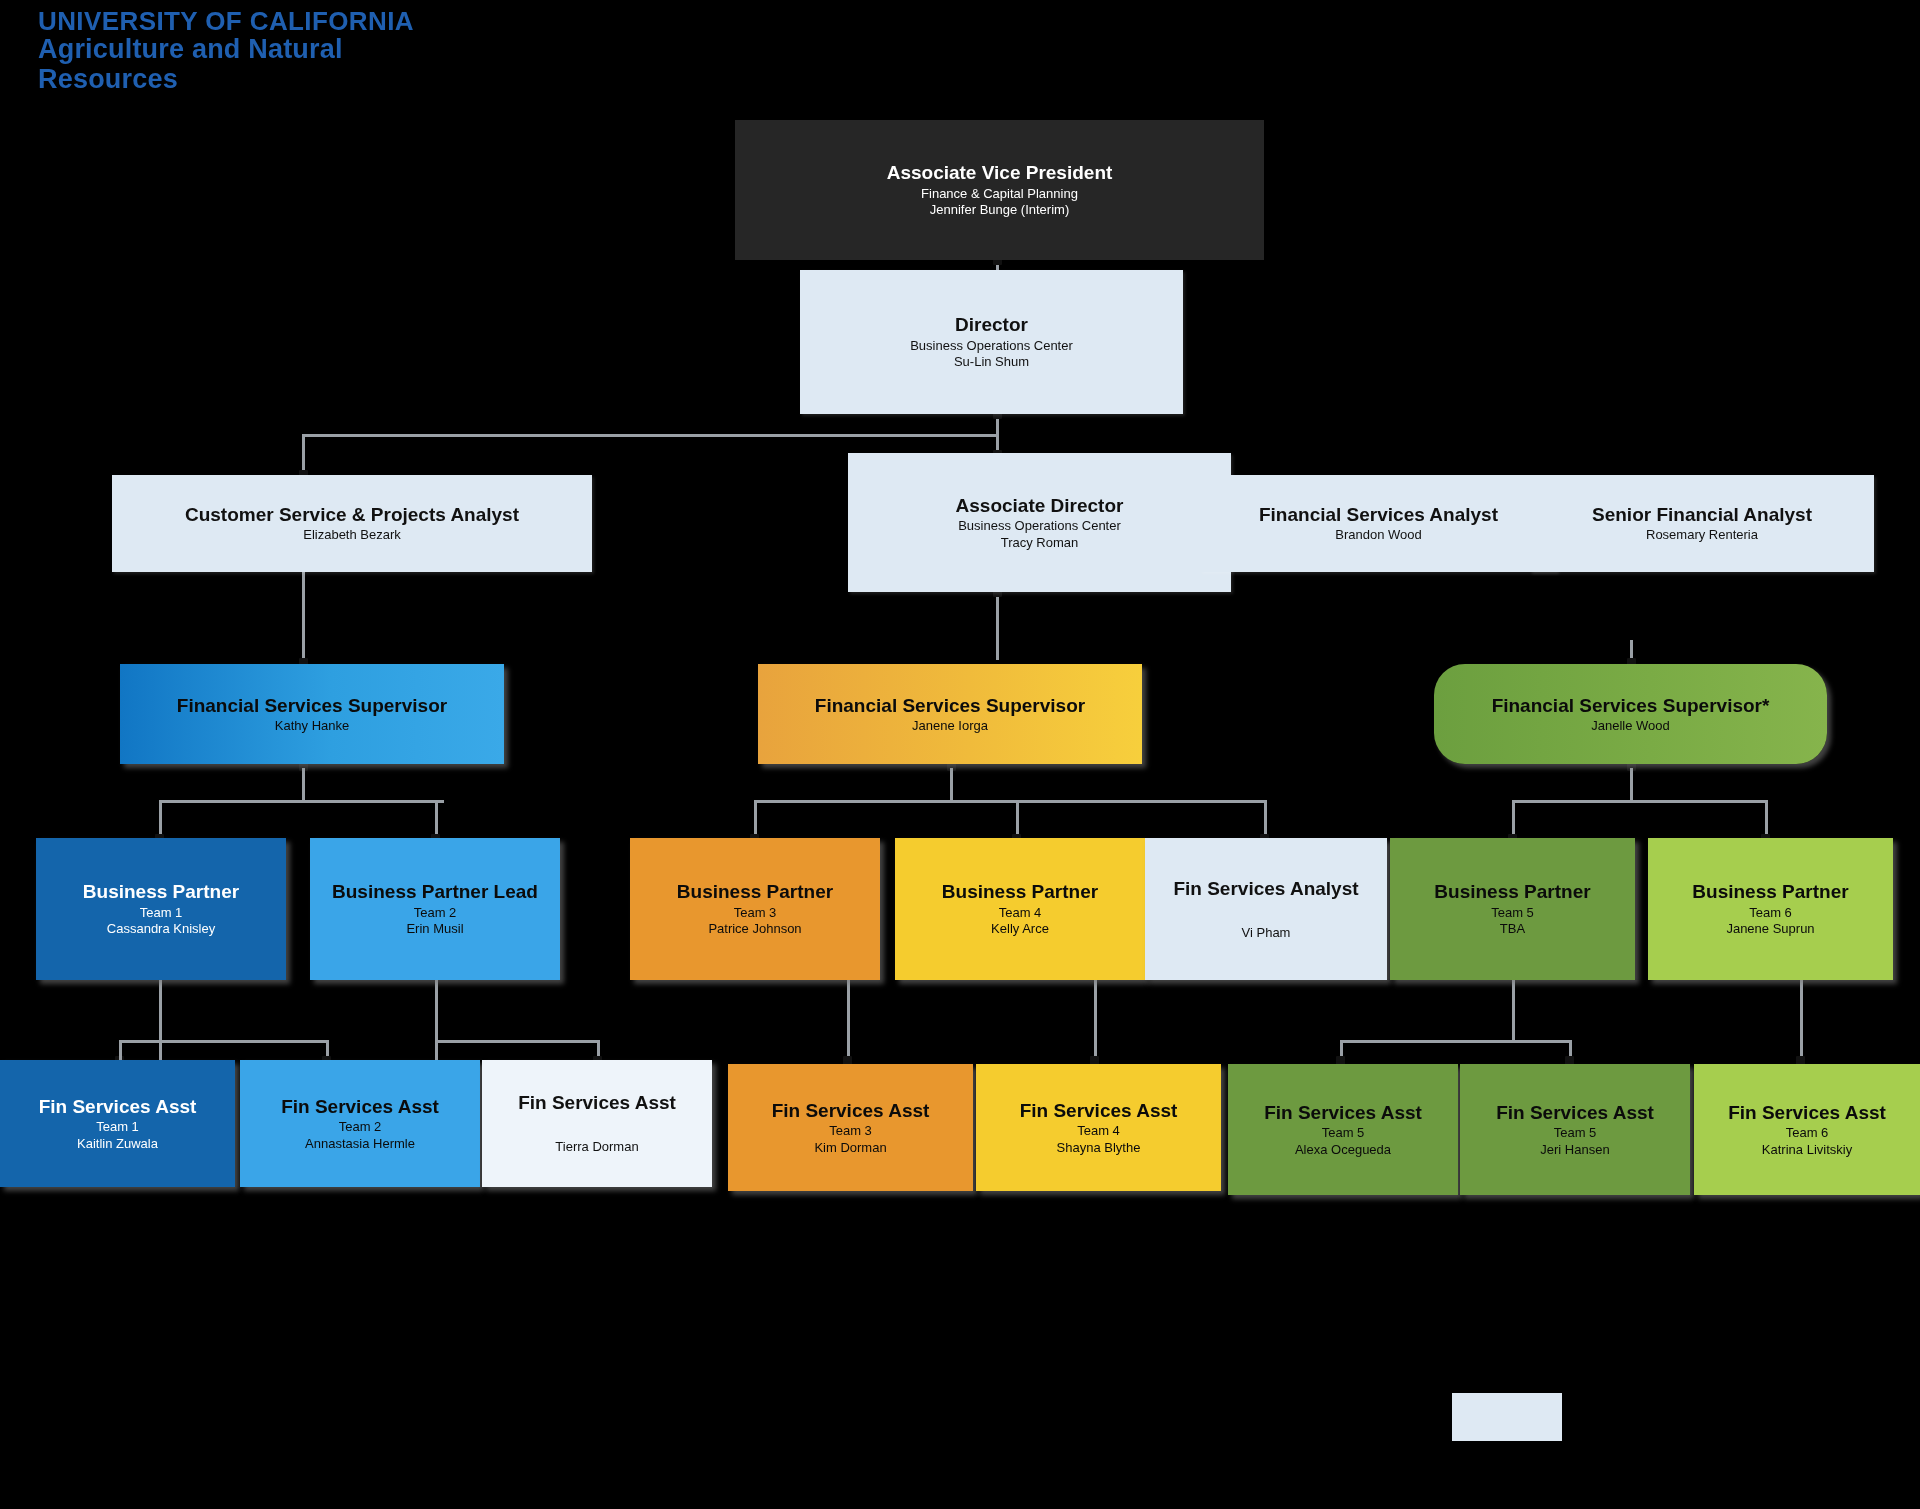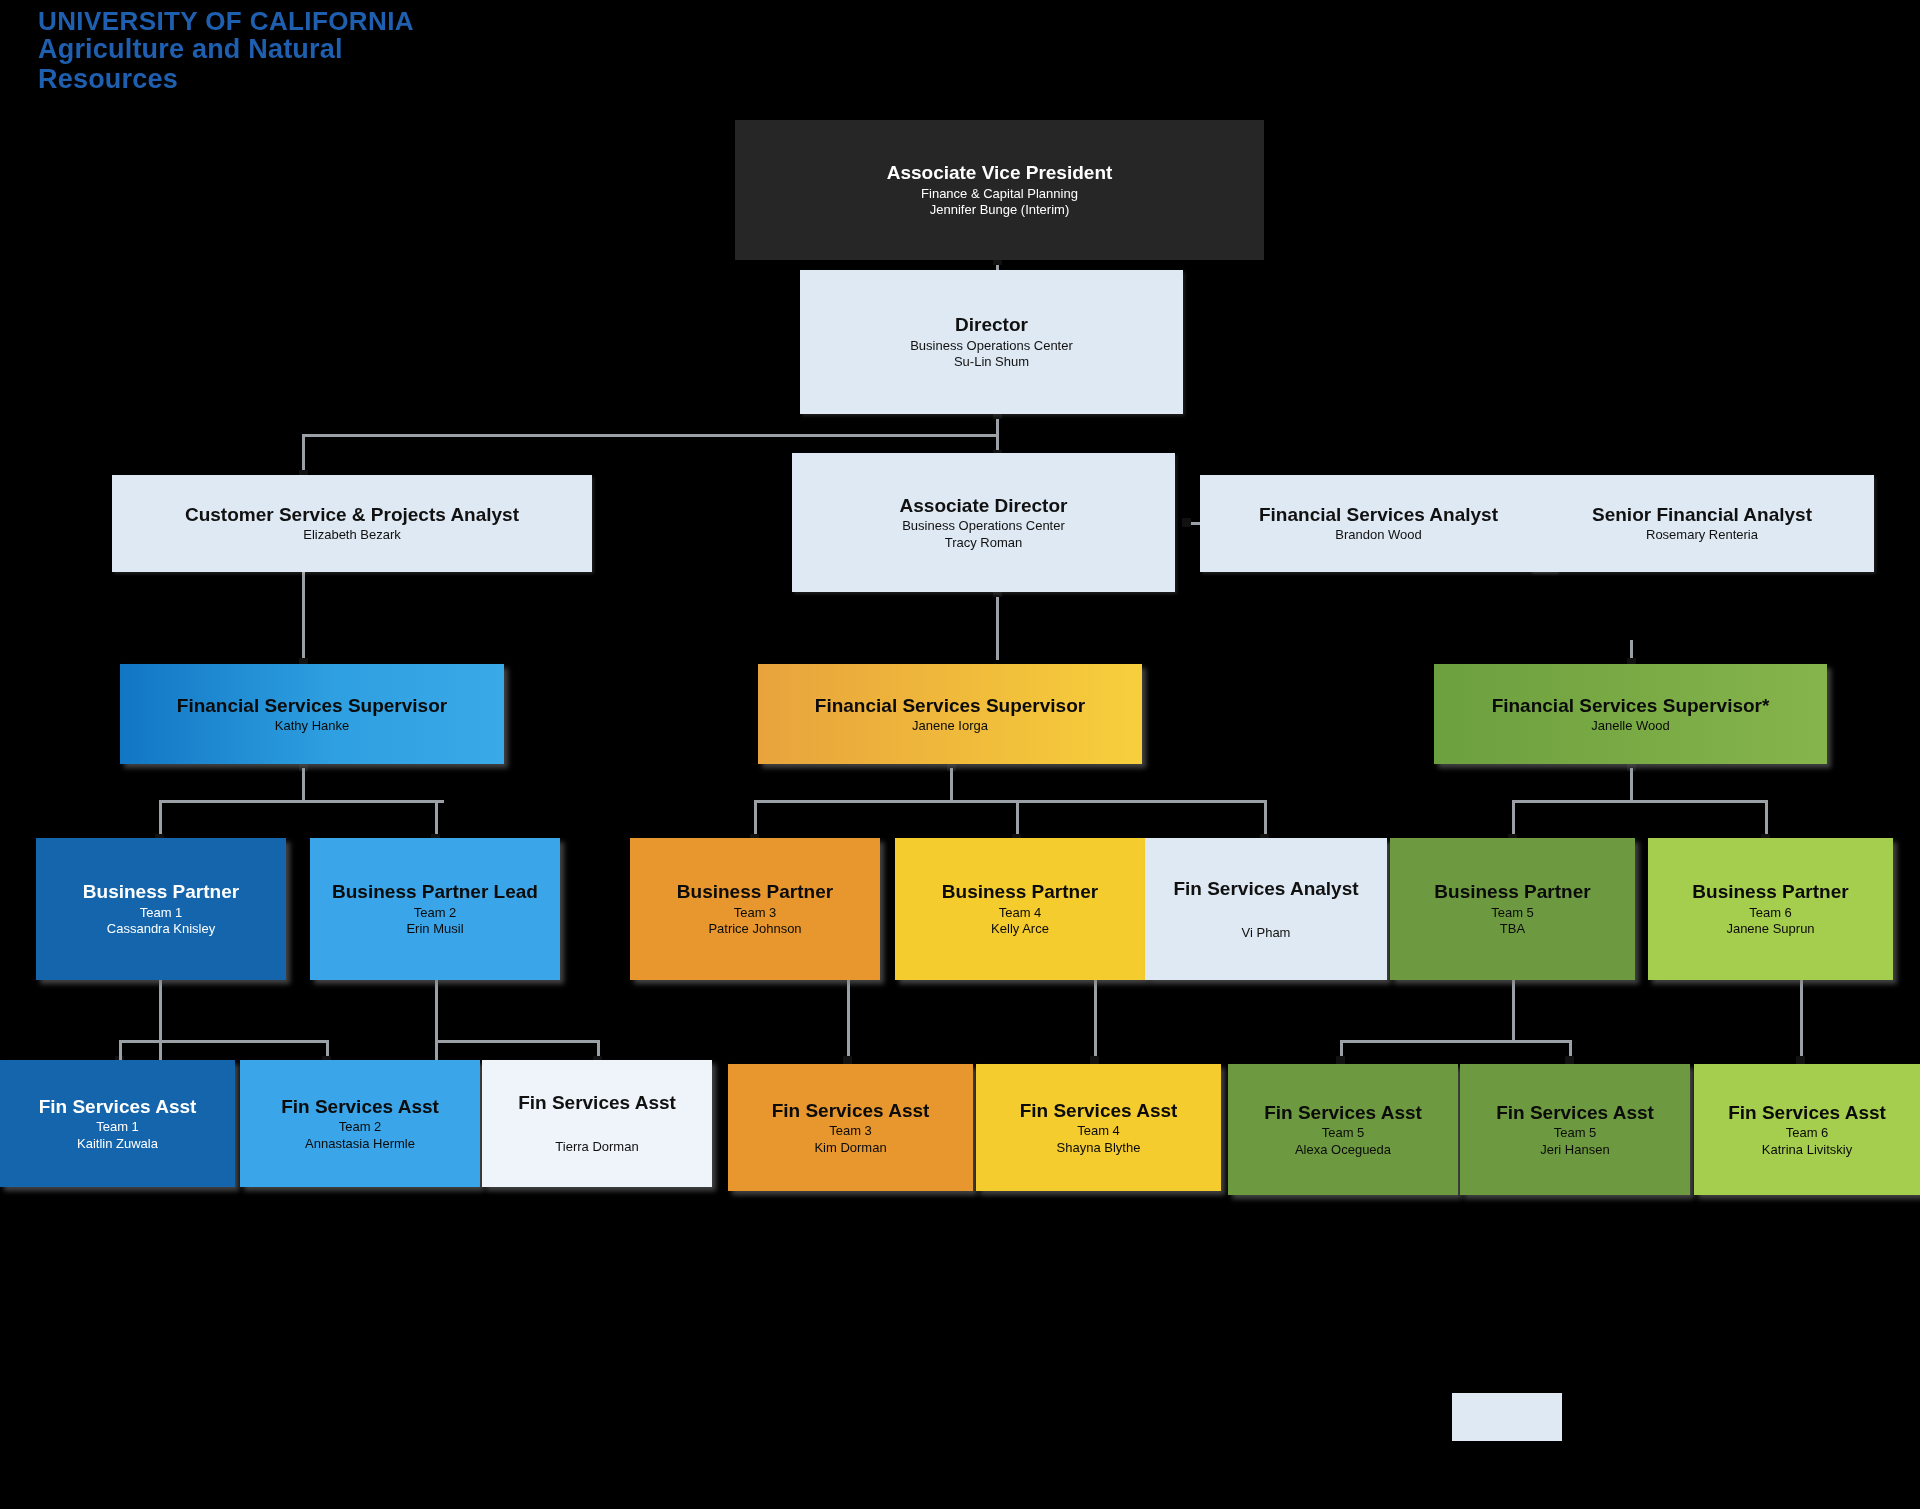--- a/index.html
+++ b/index.html
@@ -149,7 +149,7 @@
   <div class="s">Elizabeth Bezark</div>
 </div>
 
-<div class="node c-pale" style="left:792px;top:453px;width:383px;height:139px;">
+<div class="node c-pale" style="left:848px;top:453px;width:383px;height:139px;">
   <div class="t">Associate Director</div>
   <div class="s">Business Operations Center</div>
   <div class="s">Tracy Roman</div>

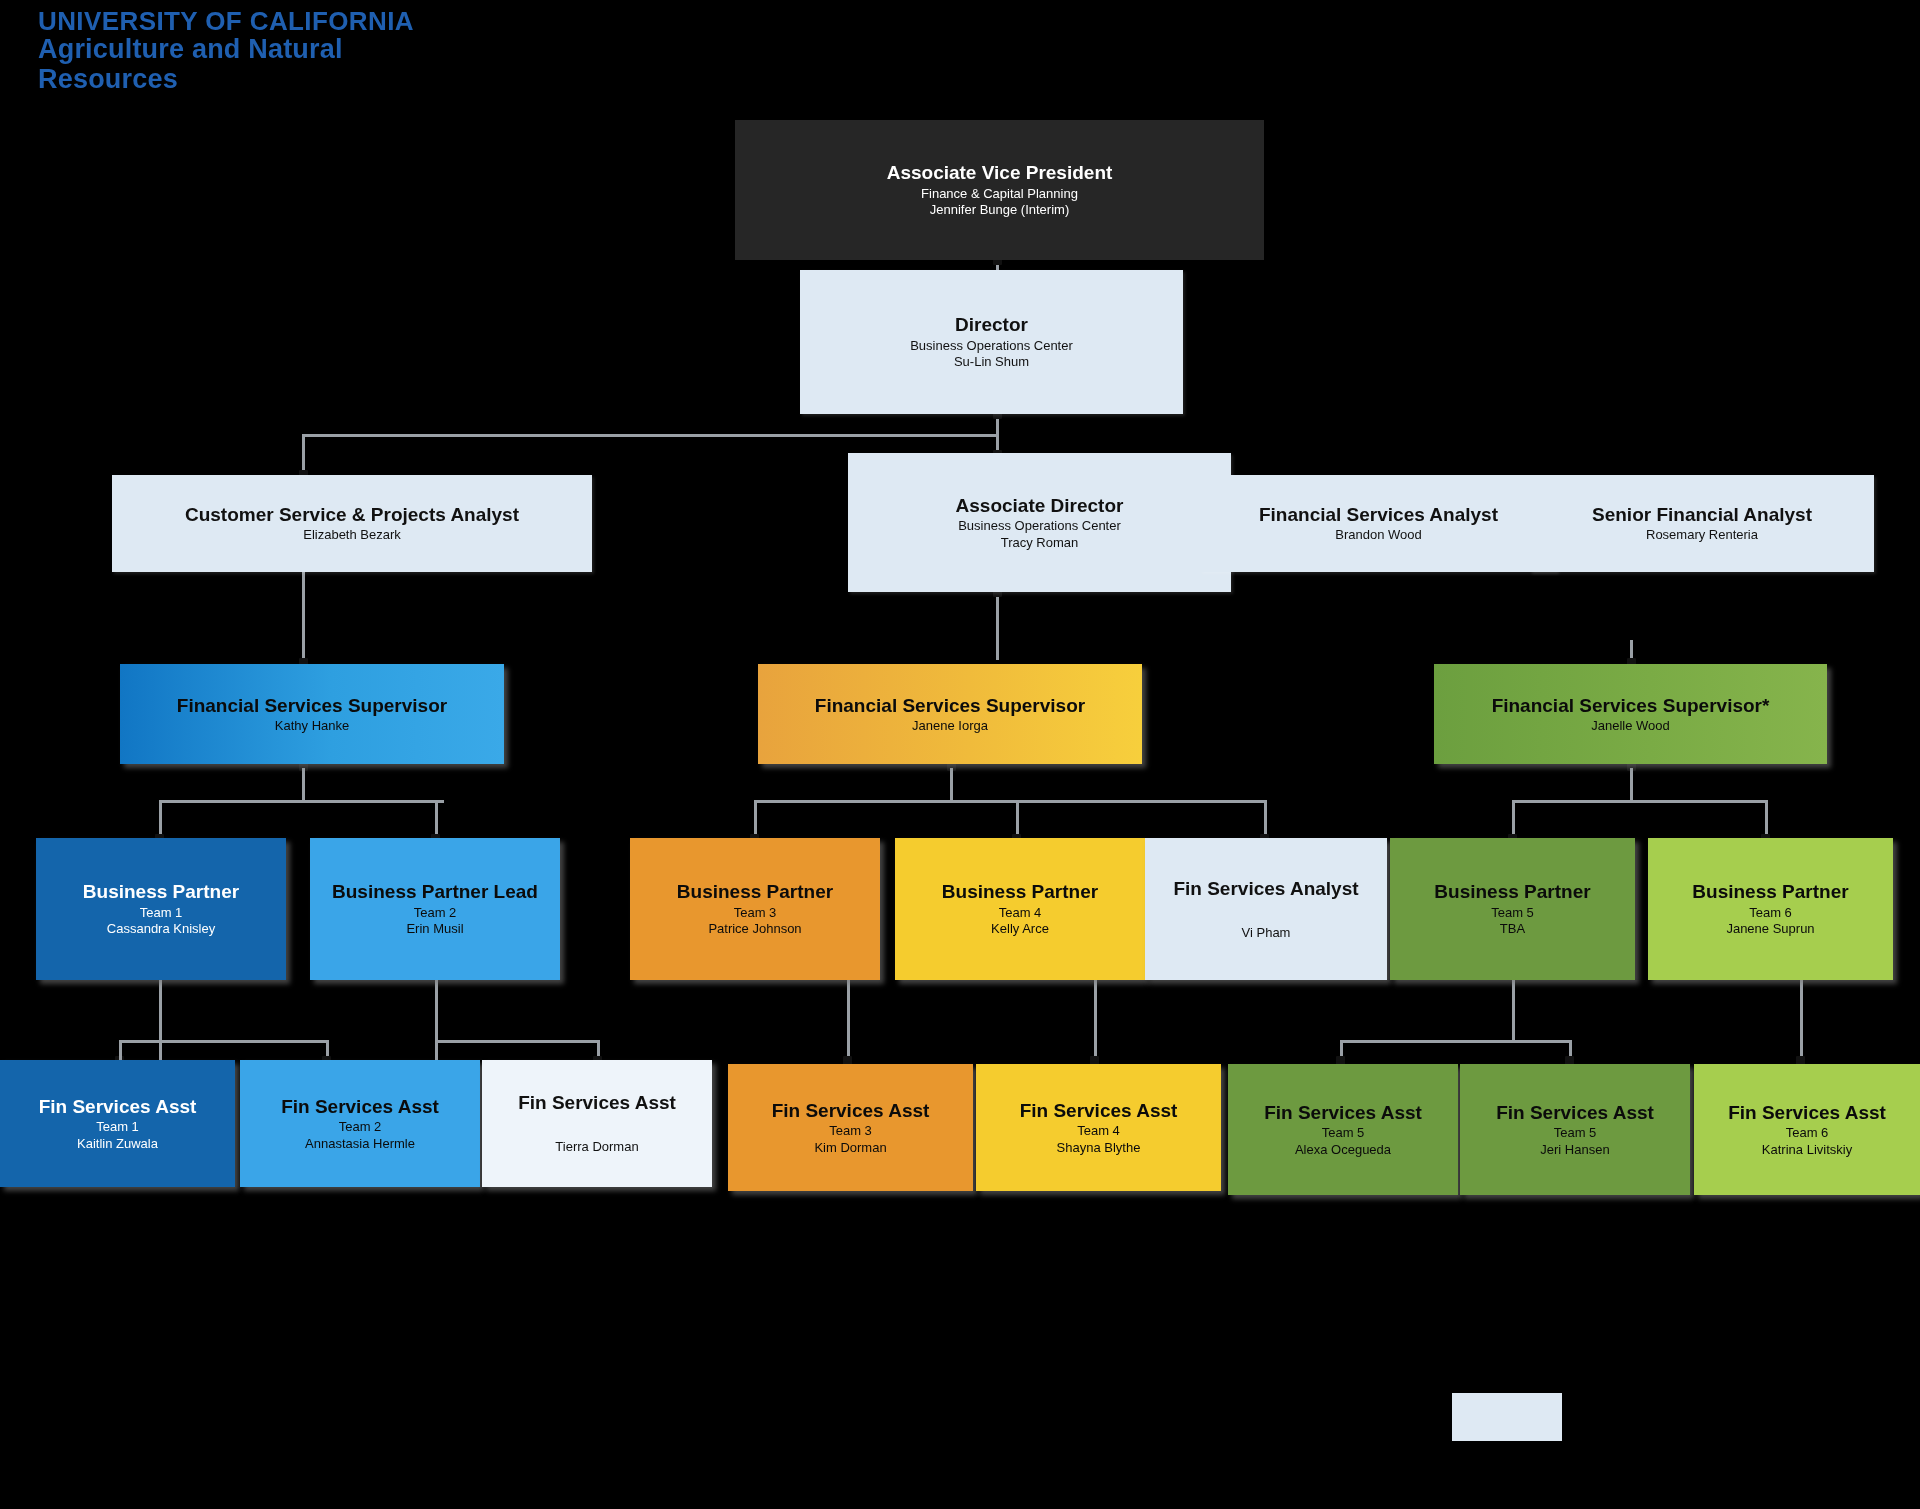--- a/index.html
+++ b/index.html
@@ -27,7 +27,7 @@
   .c-palest {background:#eef4fa;color:#111111;}
   .c-blue-g {background:linear-gradient(to right,#1176c4 0%,#2e9fe0 55%,#3aa9e8 100%);color:#0b0b0b;}
   .c-gold-g {background:linear-gradient(to right,#e8a33d 0%,#f0bb3b 55%,#f7cf3c 100%);color:#0b0b0b;}
-  .c-grn-g  {background:linear-gradient(to right,#6c9f3f 0%,#7aab45 55%,#86b44c 100%);color:#0b0b0b;}
+  .c-grn-g  {background:linear-gradient(to right,#6c9f3f 0%,#7aab45 55%,#86b44c 100%);color:#0b0b0b;border-radius:31px;}
   .c-blue-d {background:#1465ab;color:#ffffff;}
   .c-blue-l {background:#3aa5e8;color:#0b0b0b;}
   .c-orange {background:#e8972e;color:#0b0b0b;}

